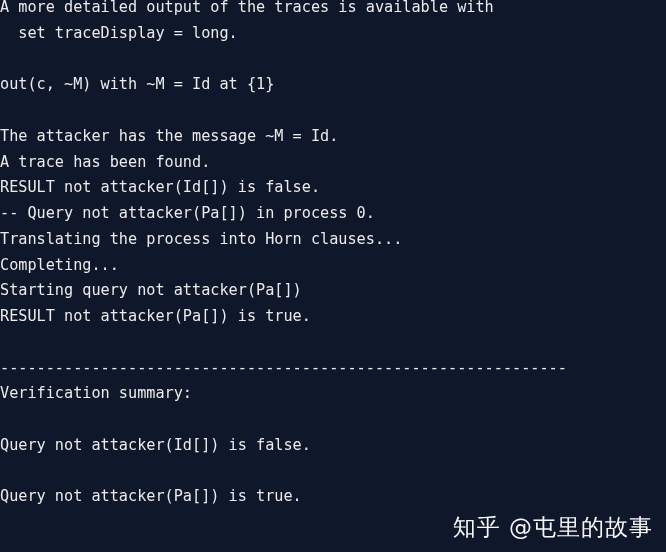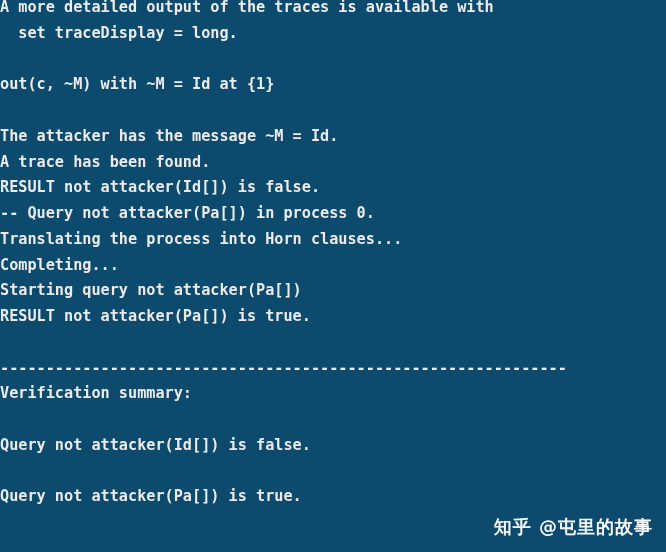--- a/index.html
+++ b/index.html
@@ -11,10 +11,9 @@
     position: relative;
     width: 666px;
     height: 552px;
-    background: #0c4a6e;
+    background: #0f172a;
     overflow: hidden;
     font-family: "DejaVu Sans Mono", "Liberation Mono", monospace;
-    font-weight: bold;
   }
   #terminal-output {
     position: absolute;

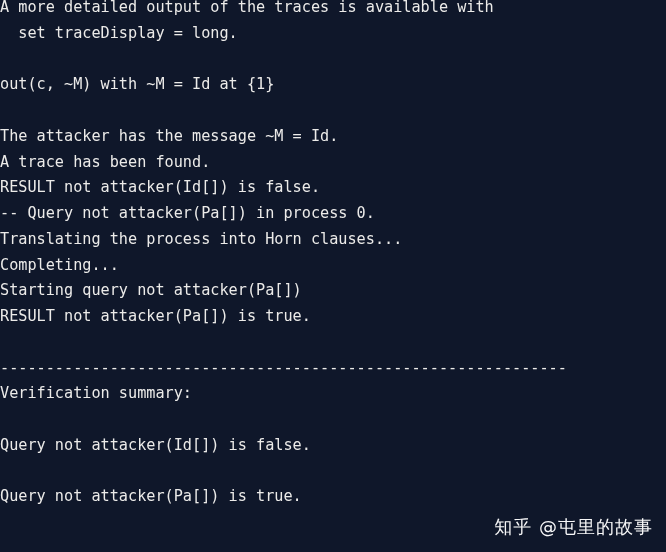--- a/index.html
+++ b/index.html
@@ -44,7 +44,7 @@
     bottom: 12px;
     color: #ffffff;
     font-family: "DejaVu Sans", "Liberation Sans", sans-serif;
-    font-size: 18px;
+    font-size: 23px;
     line-height: 26px;
     letter-spacing: 1px;
     opacity: 0.97;

